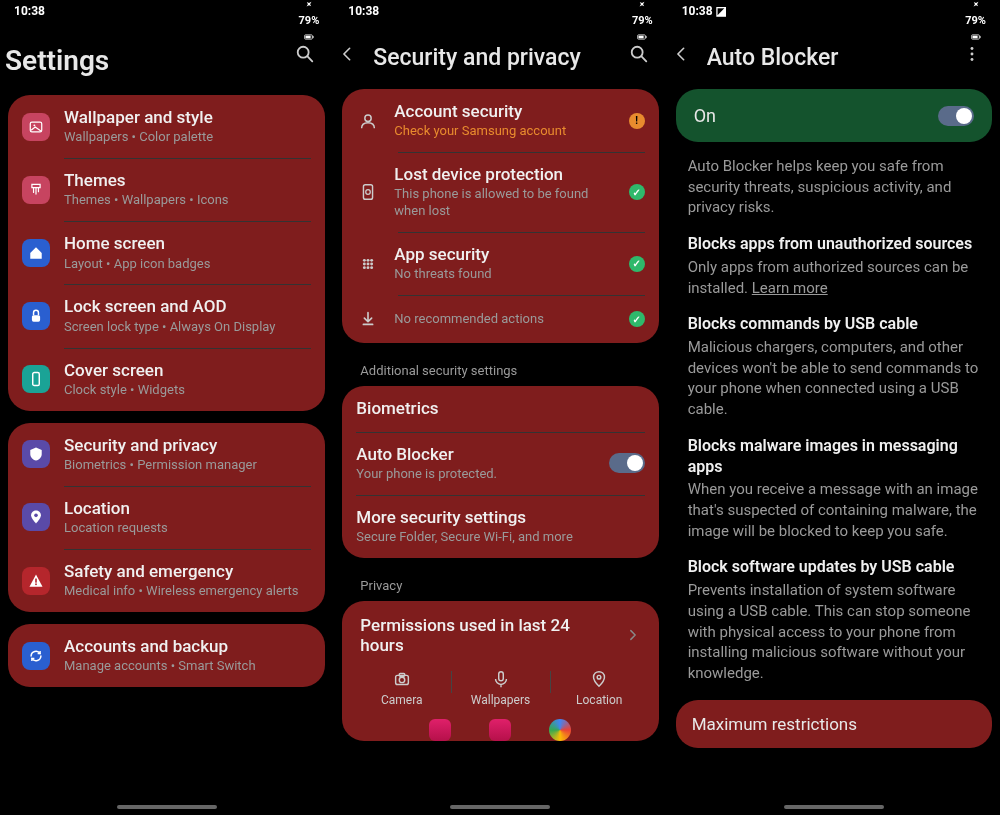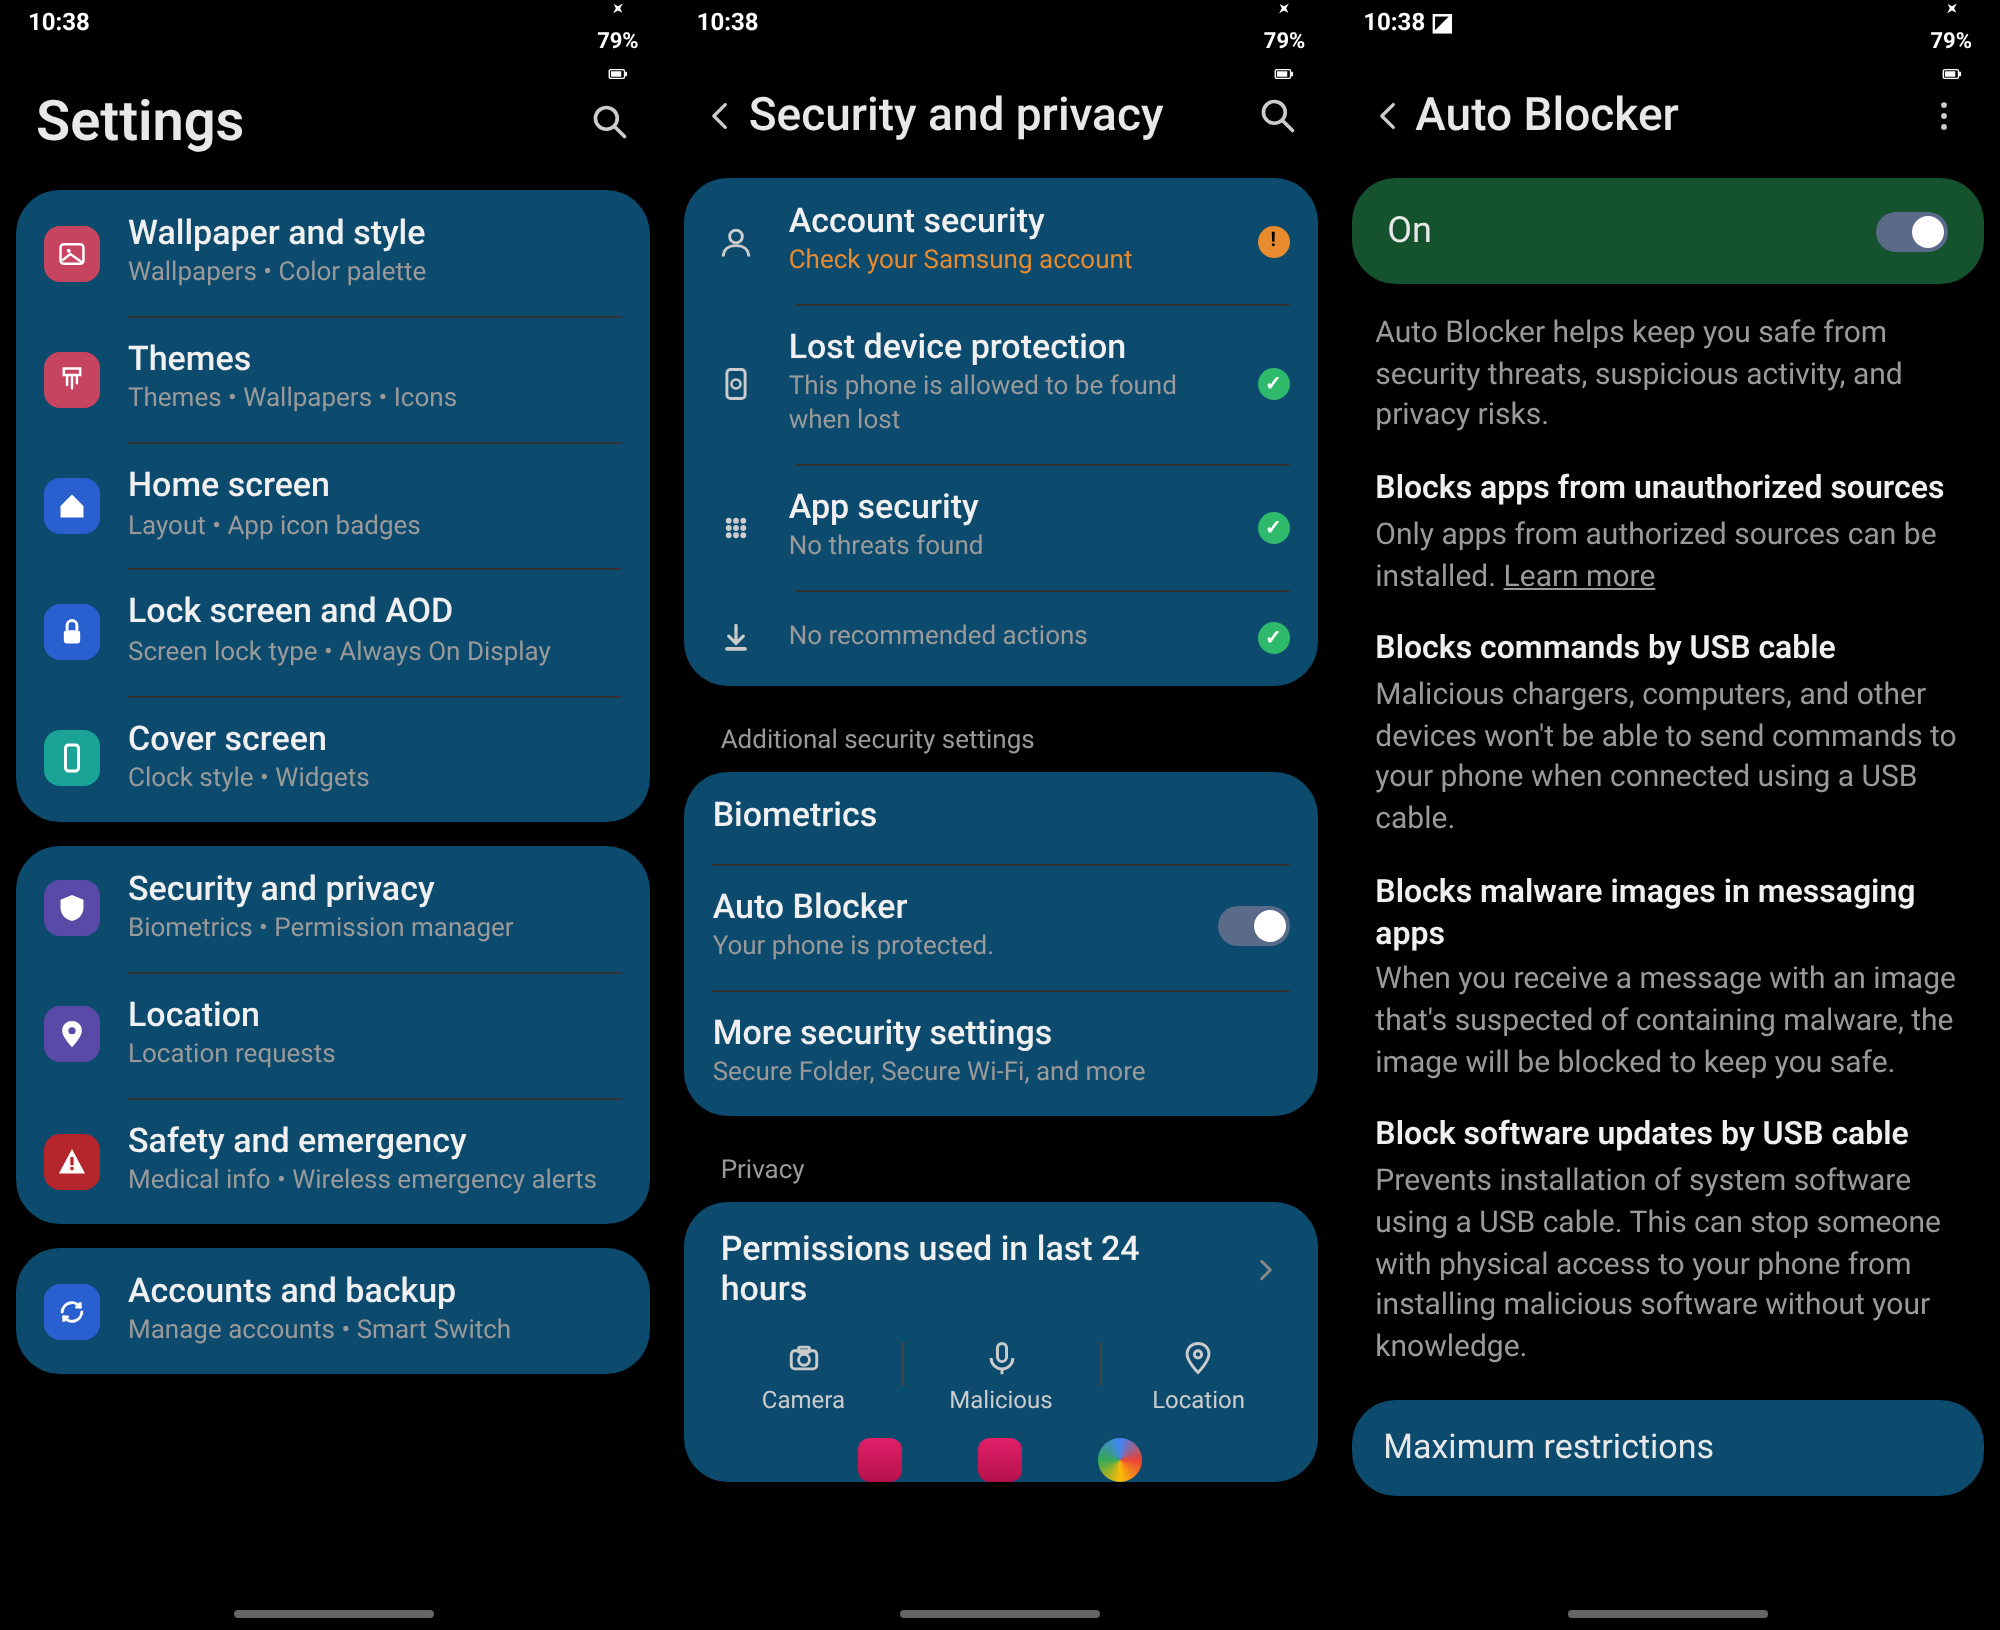--- a/index.html
+++ b/index.html
@@ -35,9 +35,8 @@
   .statusbar .right { display: flex; align-items: center; gap: 4px; font-size: 11px; flex-direction: column; }
   .header {
     display: flex;
-    align-items: center;
-    padding: 22px 18px 18px 18px;
-    gap: 4px;
+    padding: 22px 18px 18px 5px;
+    gap: 16px;
   }
   .header .back { width: 18px; color: #ccc; flex-shrink:0; }
   .header .title {

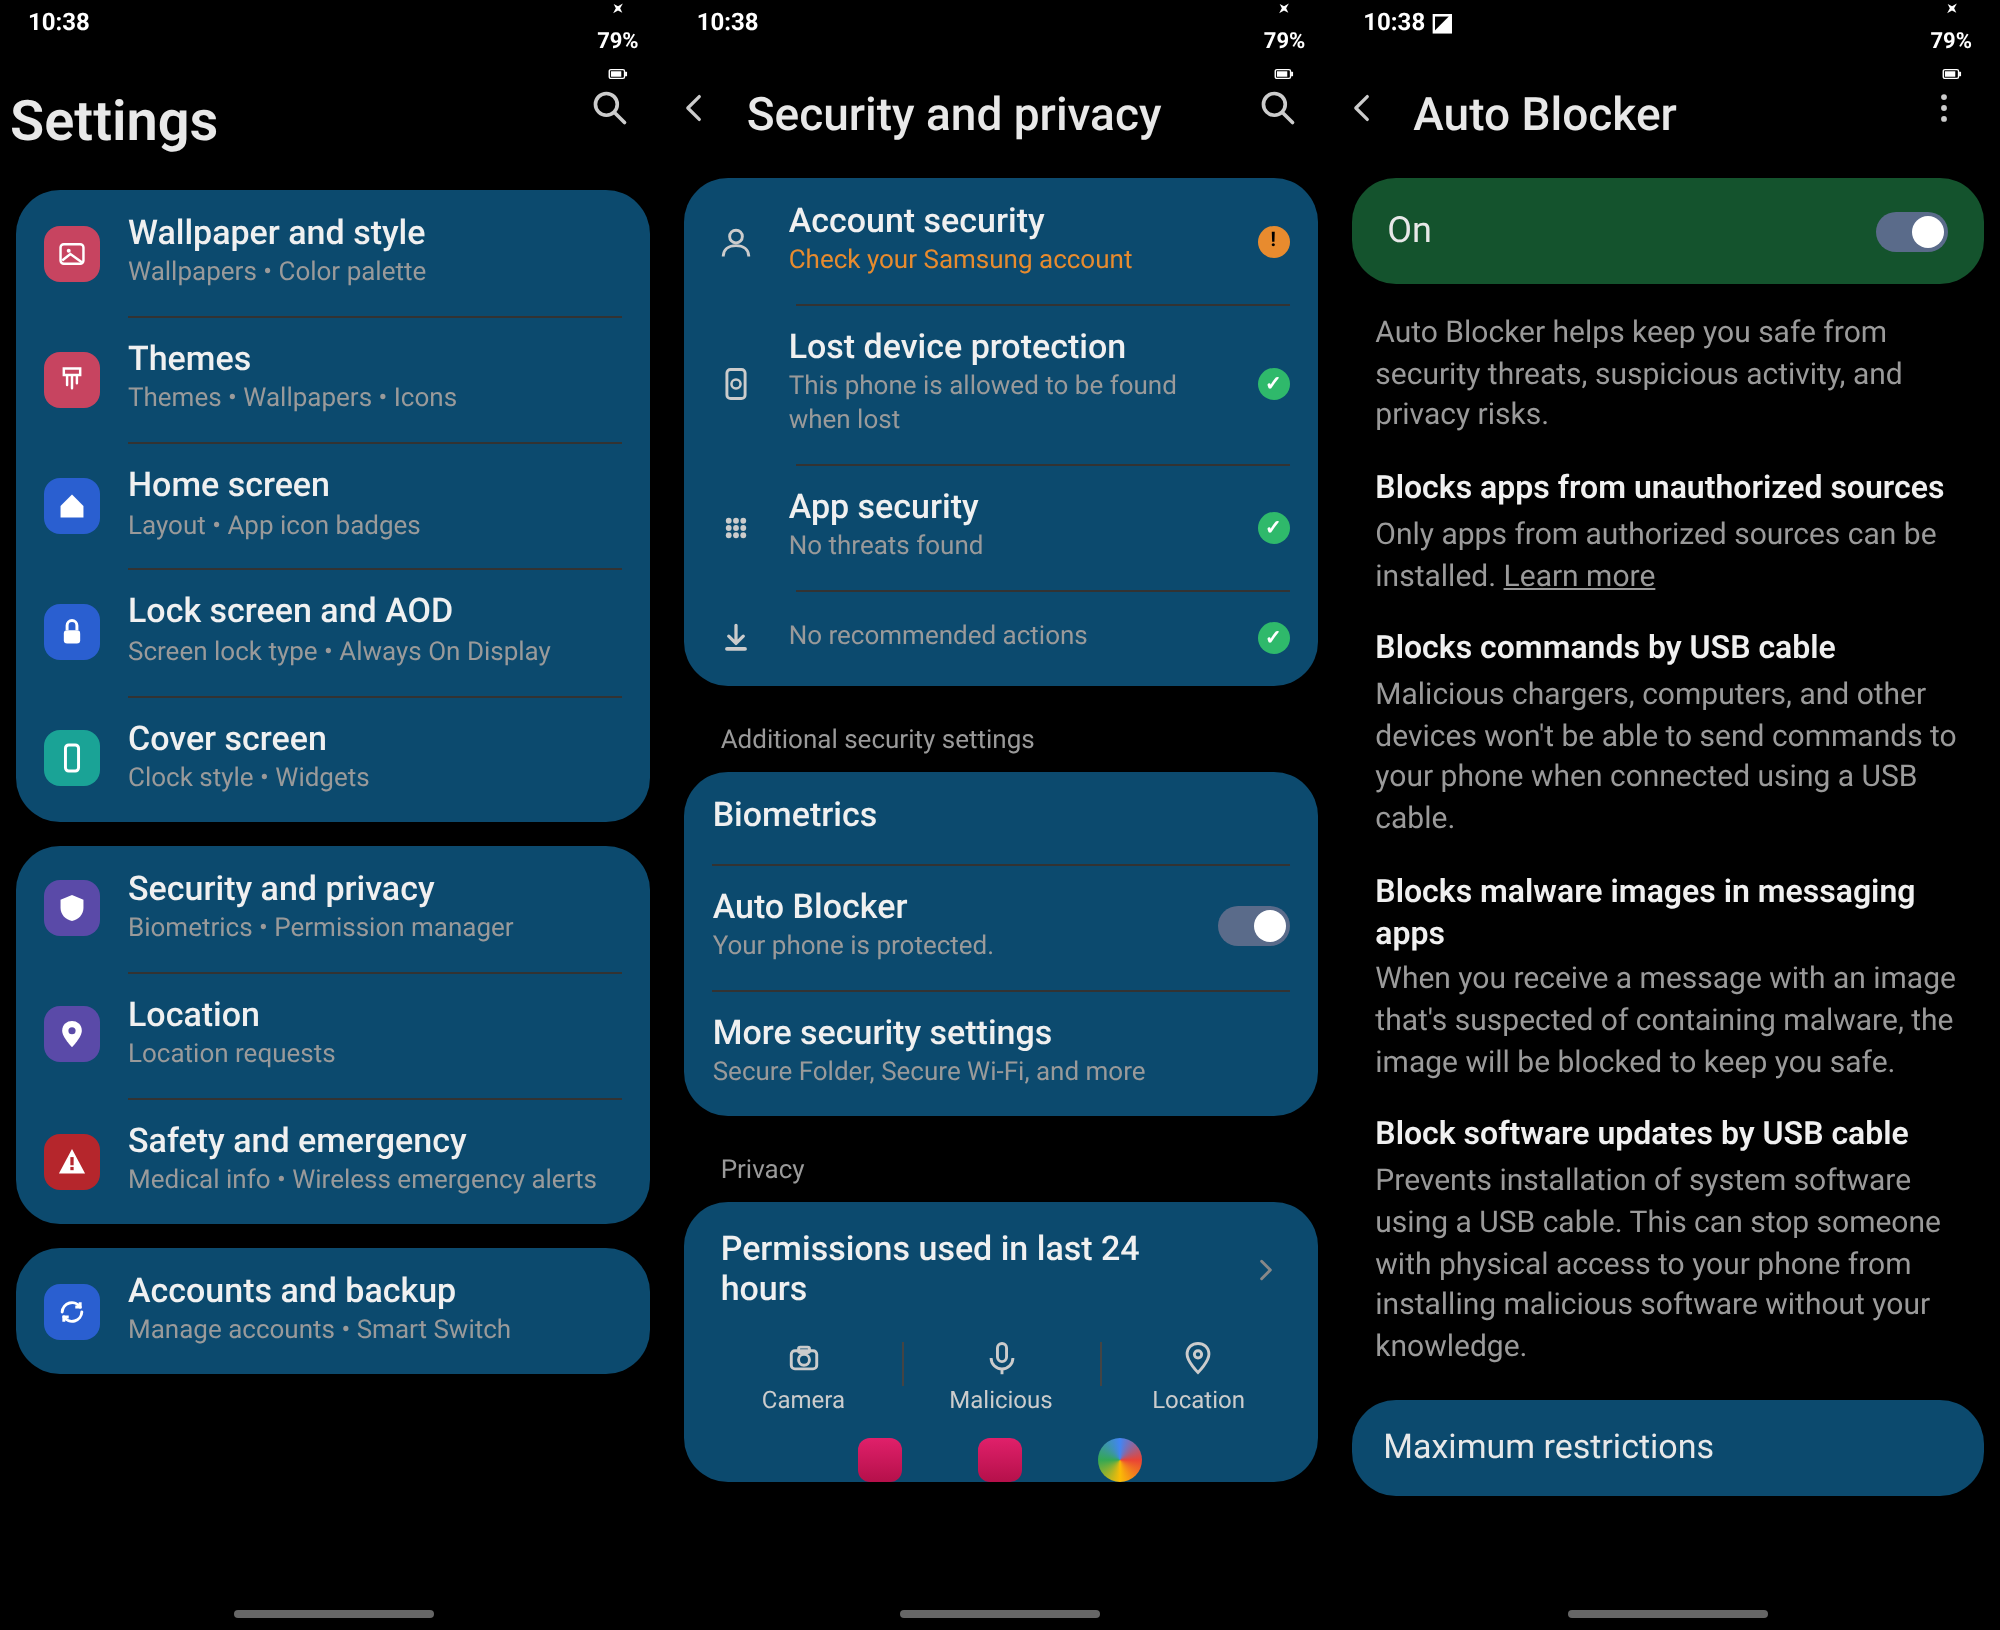--- a/index.html
+++ b/index.html
@@ -54,7 +54,7 @@
   .header .action { width: 20px; color: #ccc; flex-shrink:0; }
   .content { flex: 1; overflow: hidden; padding: 0 8px; }
   .card {
-    background: #0c4a6e;
+    background: #7f1d1d;
     border-radius: 22px;
     margin-bottom: 12px;
     overflow: hidden;

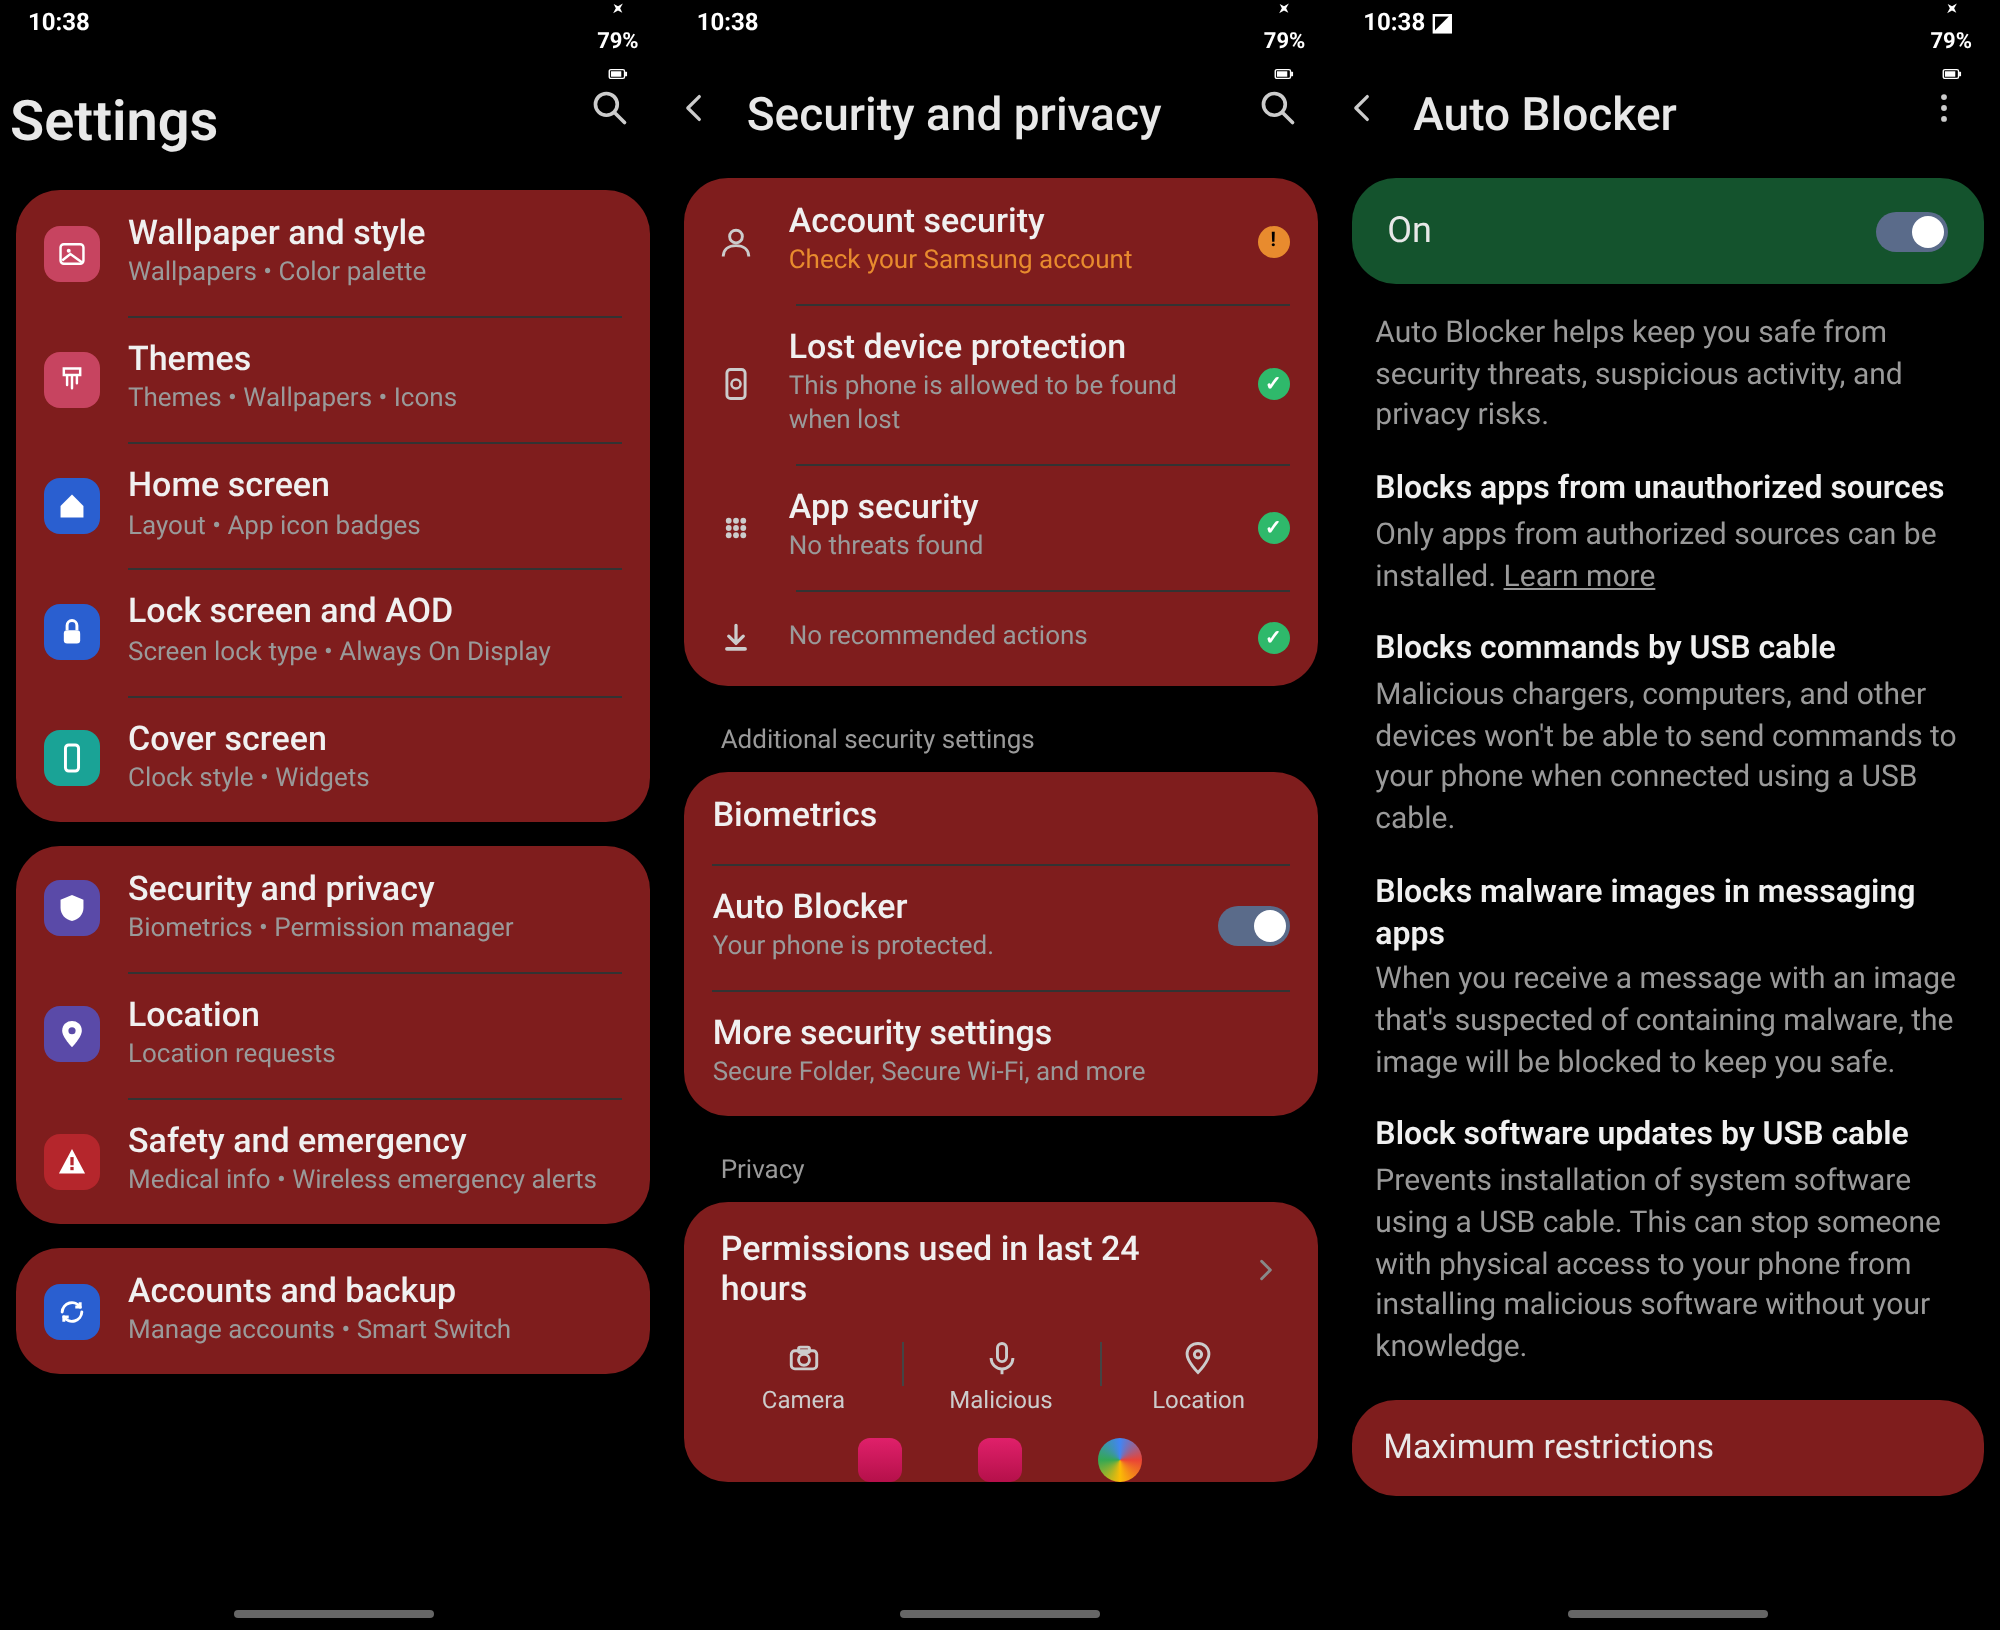--- a/index.html
+++ b/index.html
@@ -525,7 +525,7 @@
                 <use href="#i-mic"></use>
               </svg>
             </span>
-            <span>Malicious</span>
+            <span>Wallpapers</span>
           </div>
           <div class="perm-item">
             <span>

